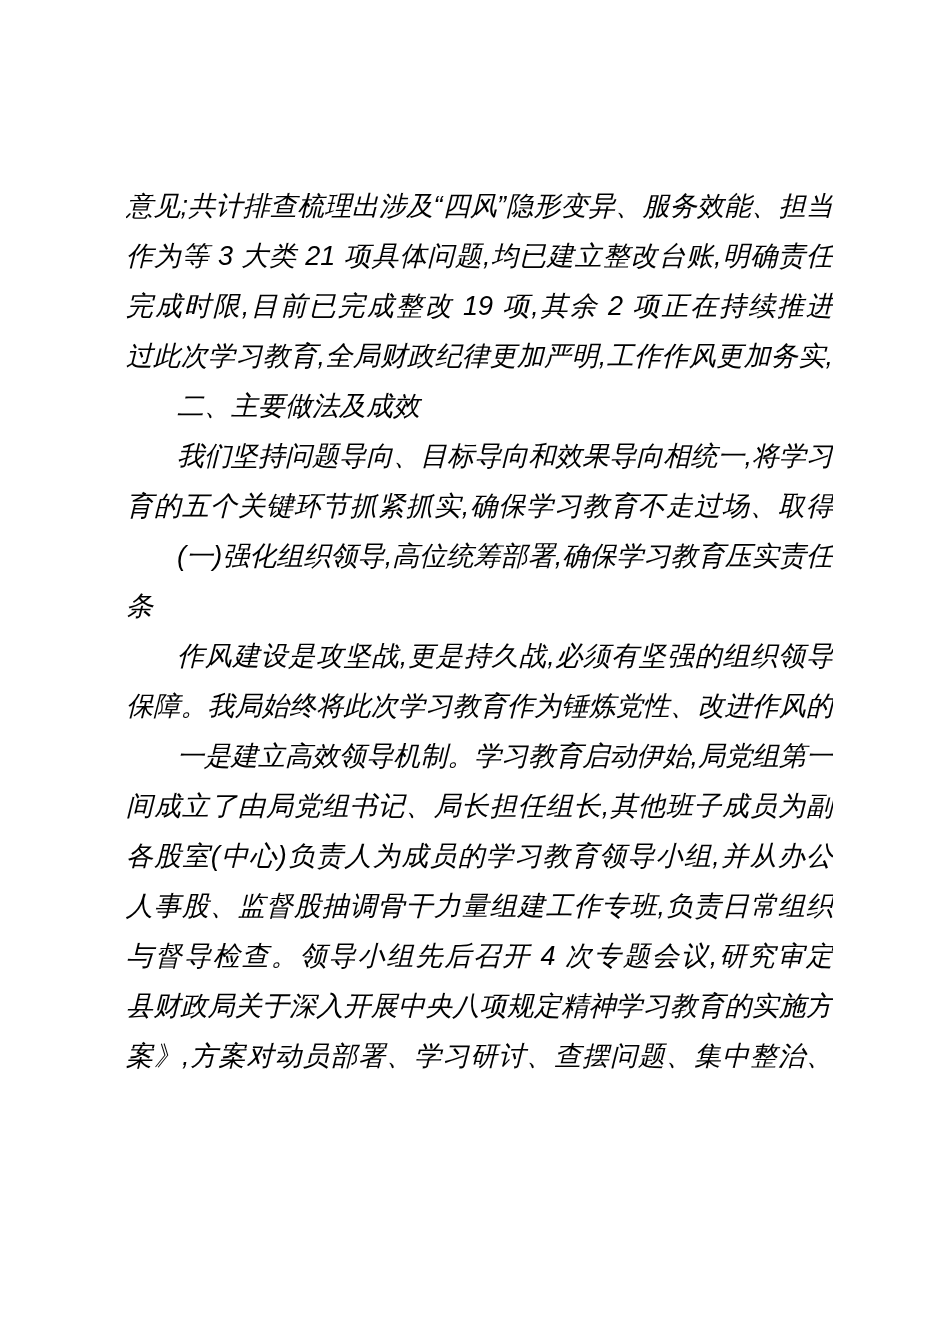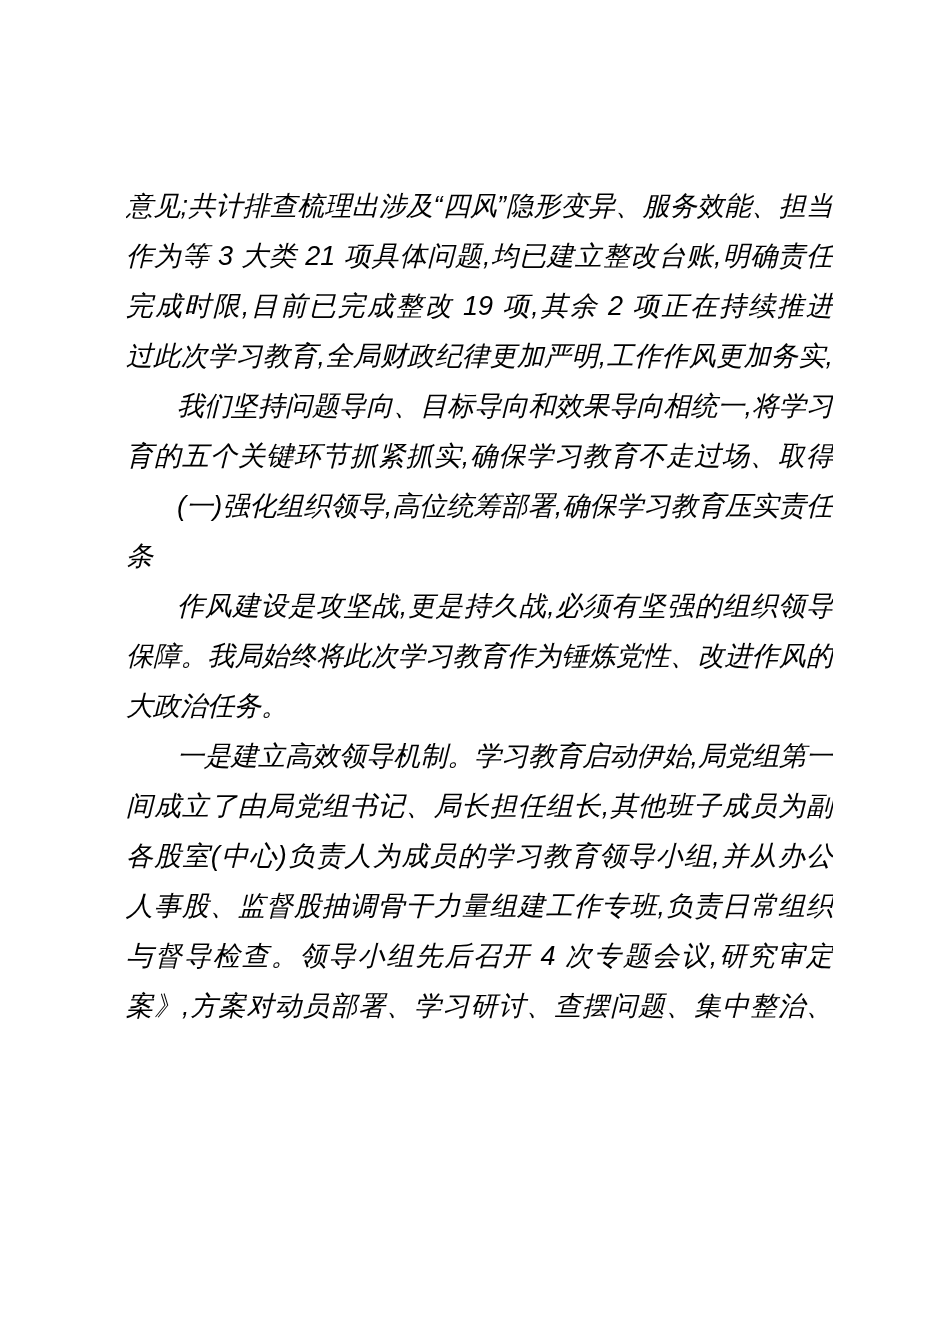--- a/index.html
+++ b/index.html
@@ -63,6 +63,9 @@
       <span class="line fill" style="display:block">过此次学习教育,全局财政纪律更加严明,工作作风更加务实,服</span>
     </p>
 
+    <p class="para">
+      <span class="line indent" style="display:block">二、主要做法及成效</span>
+    </p>
 
     <p class="para">
       <span class="line indent fill" style="display:block">我们坚持问题导向、目标导向和效果导向相统一,将学习教</span>

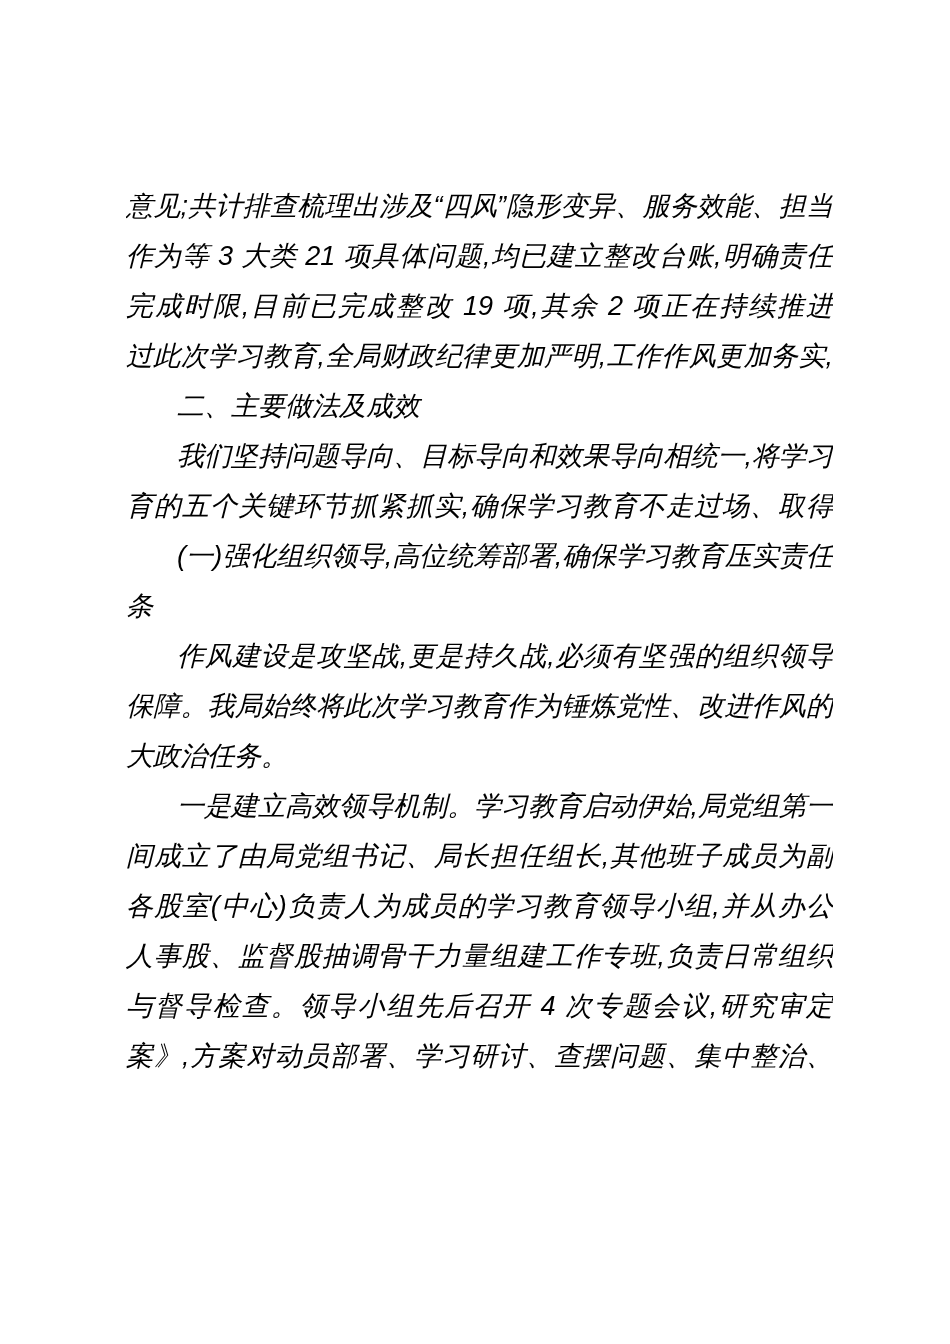--- a/index.html
+++ b/index.html
@@ -80,7 +80,6 @@
     <p class="para">
       <span class="line indent fill" style="display:block">作风建设是攻坚战,更是持久战,必须有坚强的组织领导作为</span>
       <span class="line fill" style="display:block">保障。我局始终将此次学习教育作为锤炼党性、改进作风的重</span>
-      <span class="line" style="display:block">大政治任务。</span>
     </p>
 
     <p class="para">

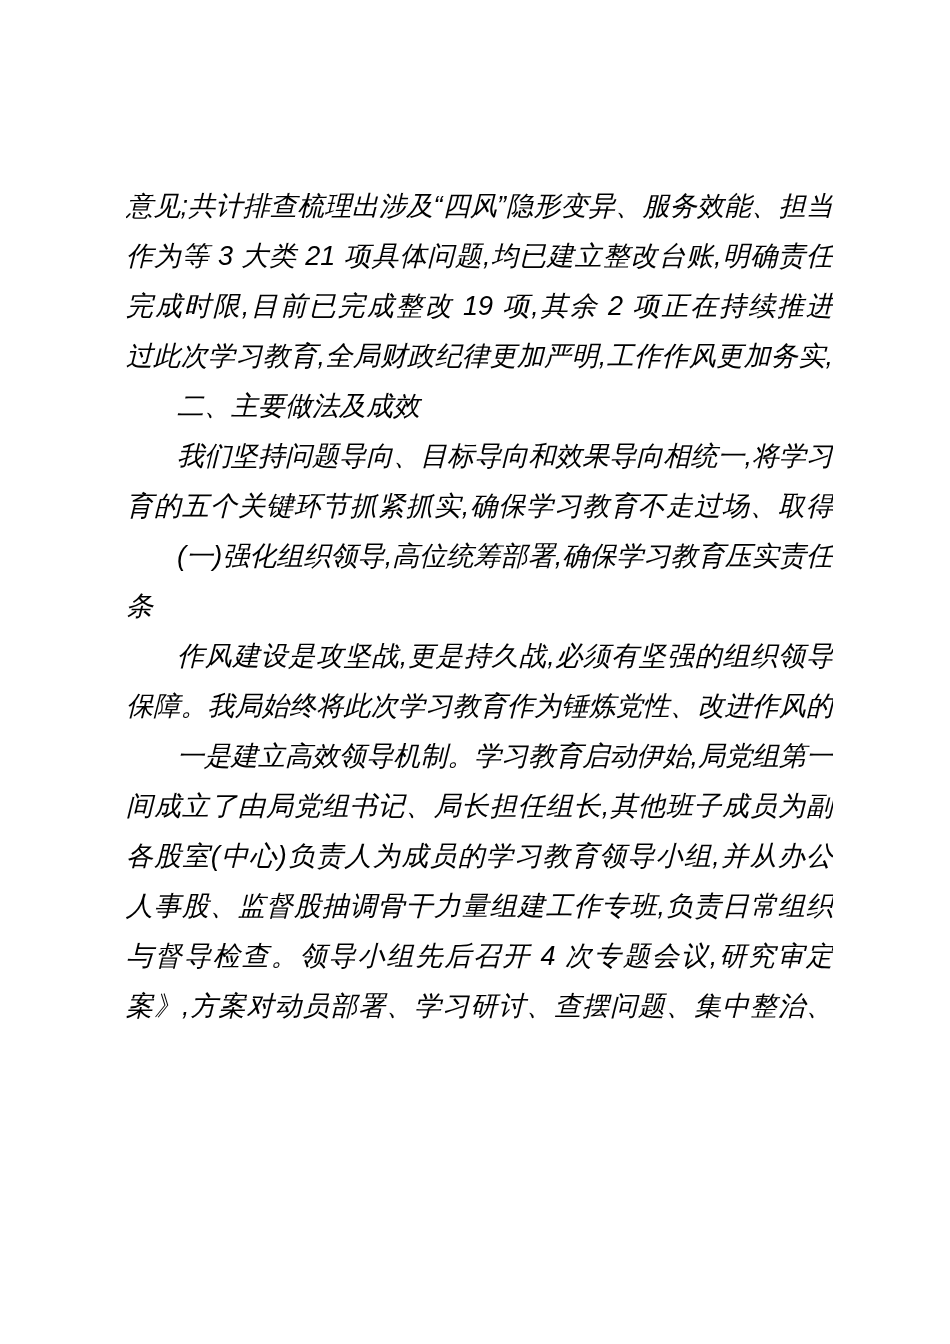--- a/index.html
+++ b/index.html
@@ -88,6 +88,7 @@
       <span class="line fill" style="display:block">各股室(中心)负责人为成员的学习教育领导小组,并从办公室、</span>
       <span class="line fill" style="display:block">人事股、监督股抽调骨干力量组建工作专班,负责日常组织协调</span>
       <span class="line fill" style="display:block">与督导检查。领导小组先后召开 4 次专题会议,研究审定《XX</span>
+      <span class="line fill" style="display:block">县财政局关于深入开展中央八项规定精神学习教育的实施方</span>
       <span class="line fill" style="display:block">案》,方案对动员部署、学习研讨、查摆问题、集中整治、总结</span>
     </p>
 

